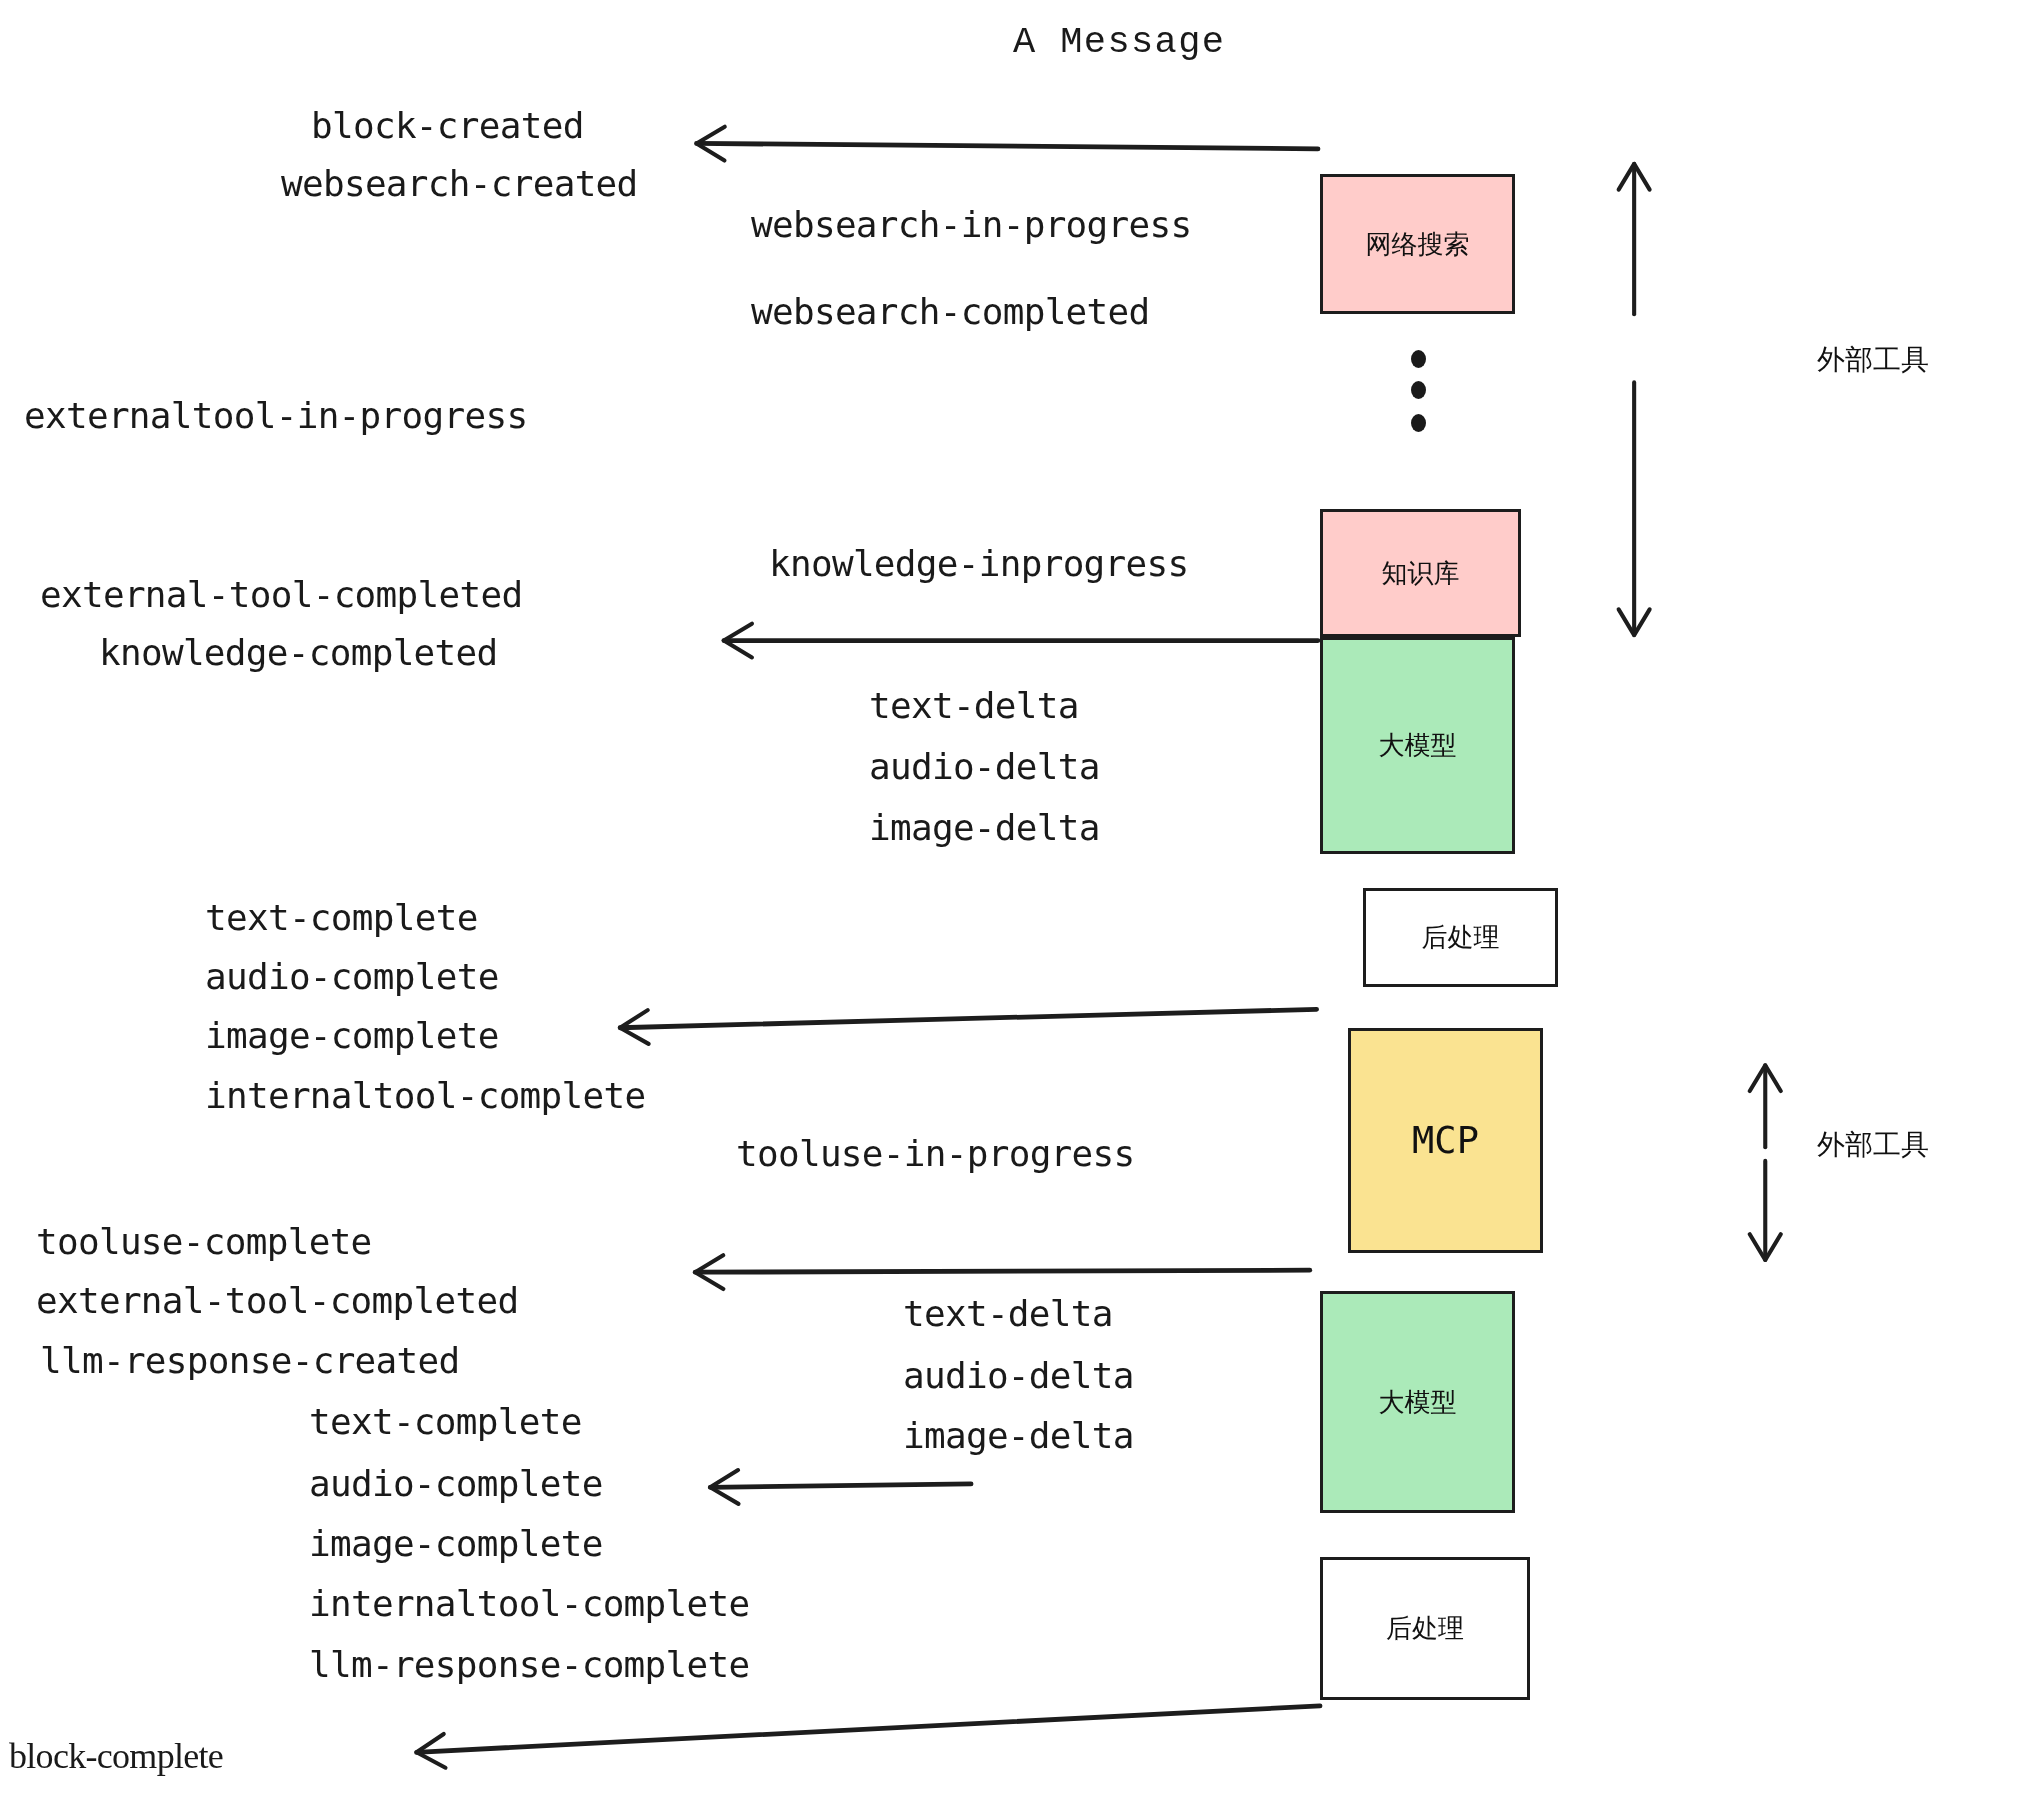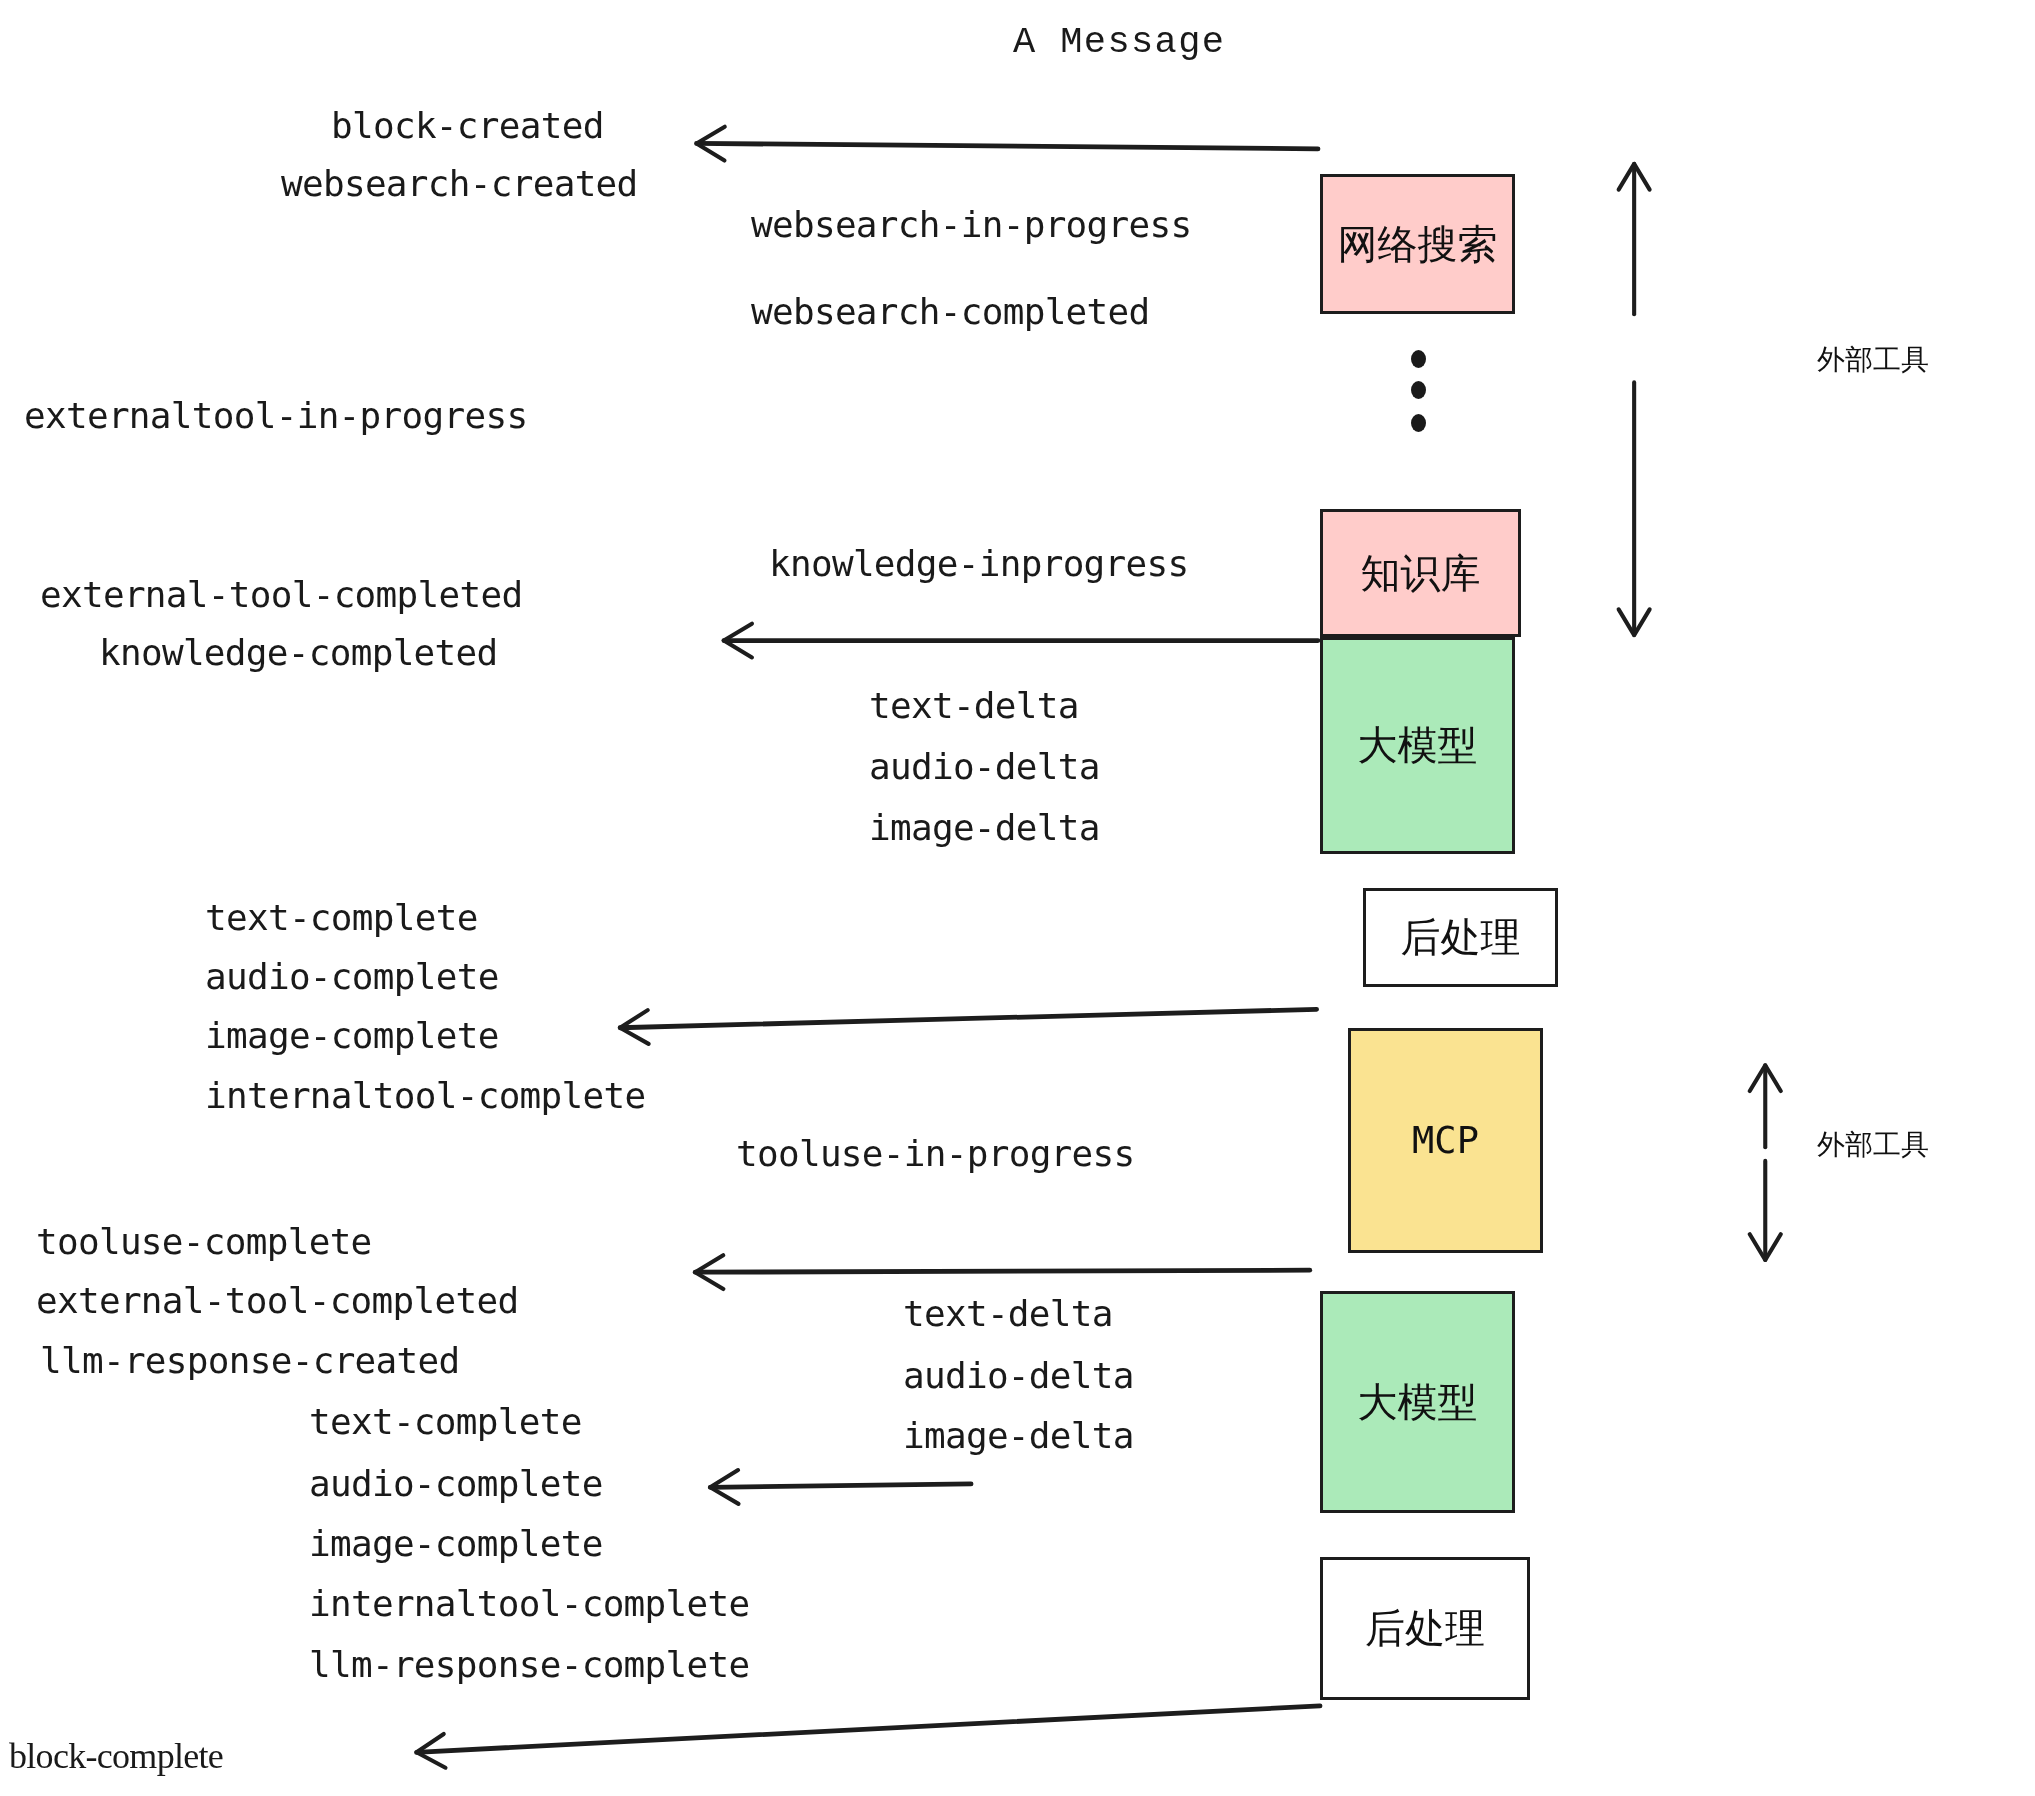--- a/index.html
+++ b/index.html
@@ -98,7 +98,7 @@
       <div class="dot" style="left: 1411px; top: 414px;"></div>
     </div>
   <div id="labels-layer">
-      <div class="lbl" style="left: 311px; top: 108px; margin-left: 20px;">block-created</div>
+      <div class="lbl" style="left: 311px; top: 108px;">block-created</div>
       <div class="lbl" style="left: 281px; top: 166px;">websearch-created</div>
       <div class="lbl" style="left: 751px; top: 207px;">websearch-in-progress</div>
       <div class="lbl" style="left: 751px; top: 294px;">websearch-completed</div>

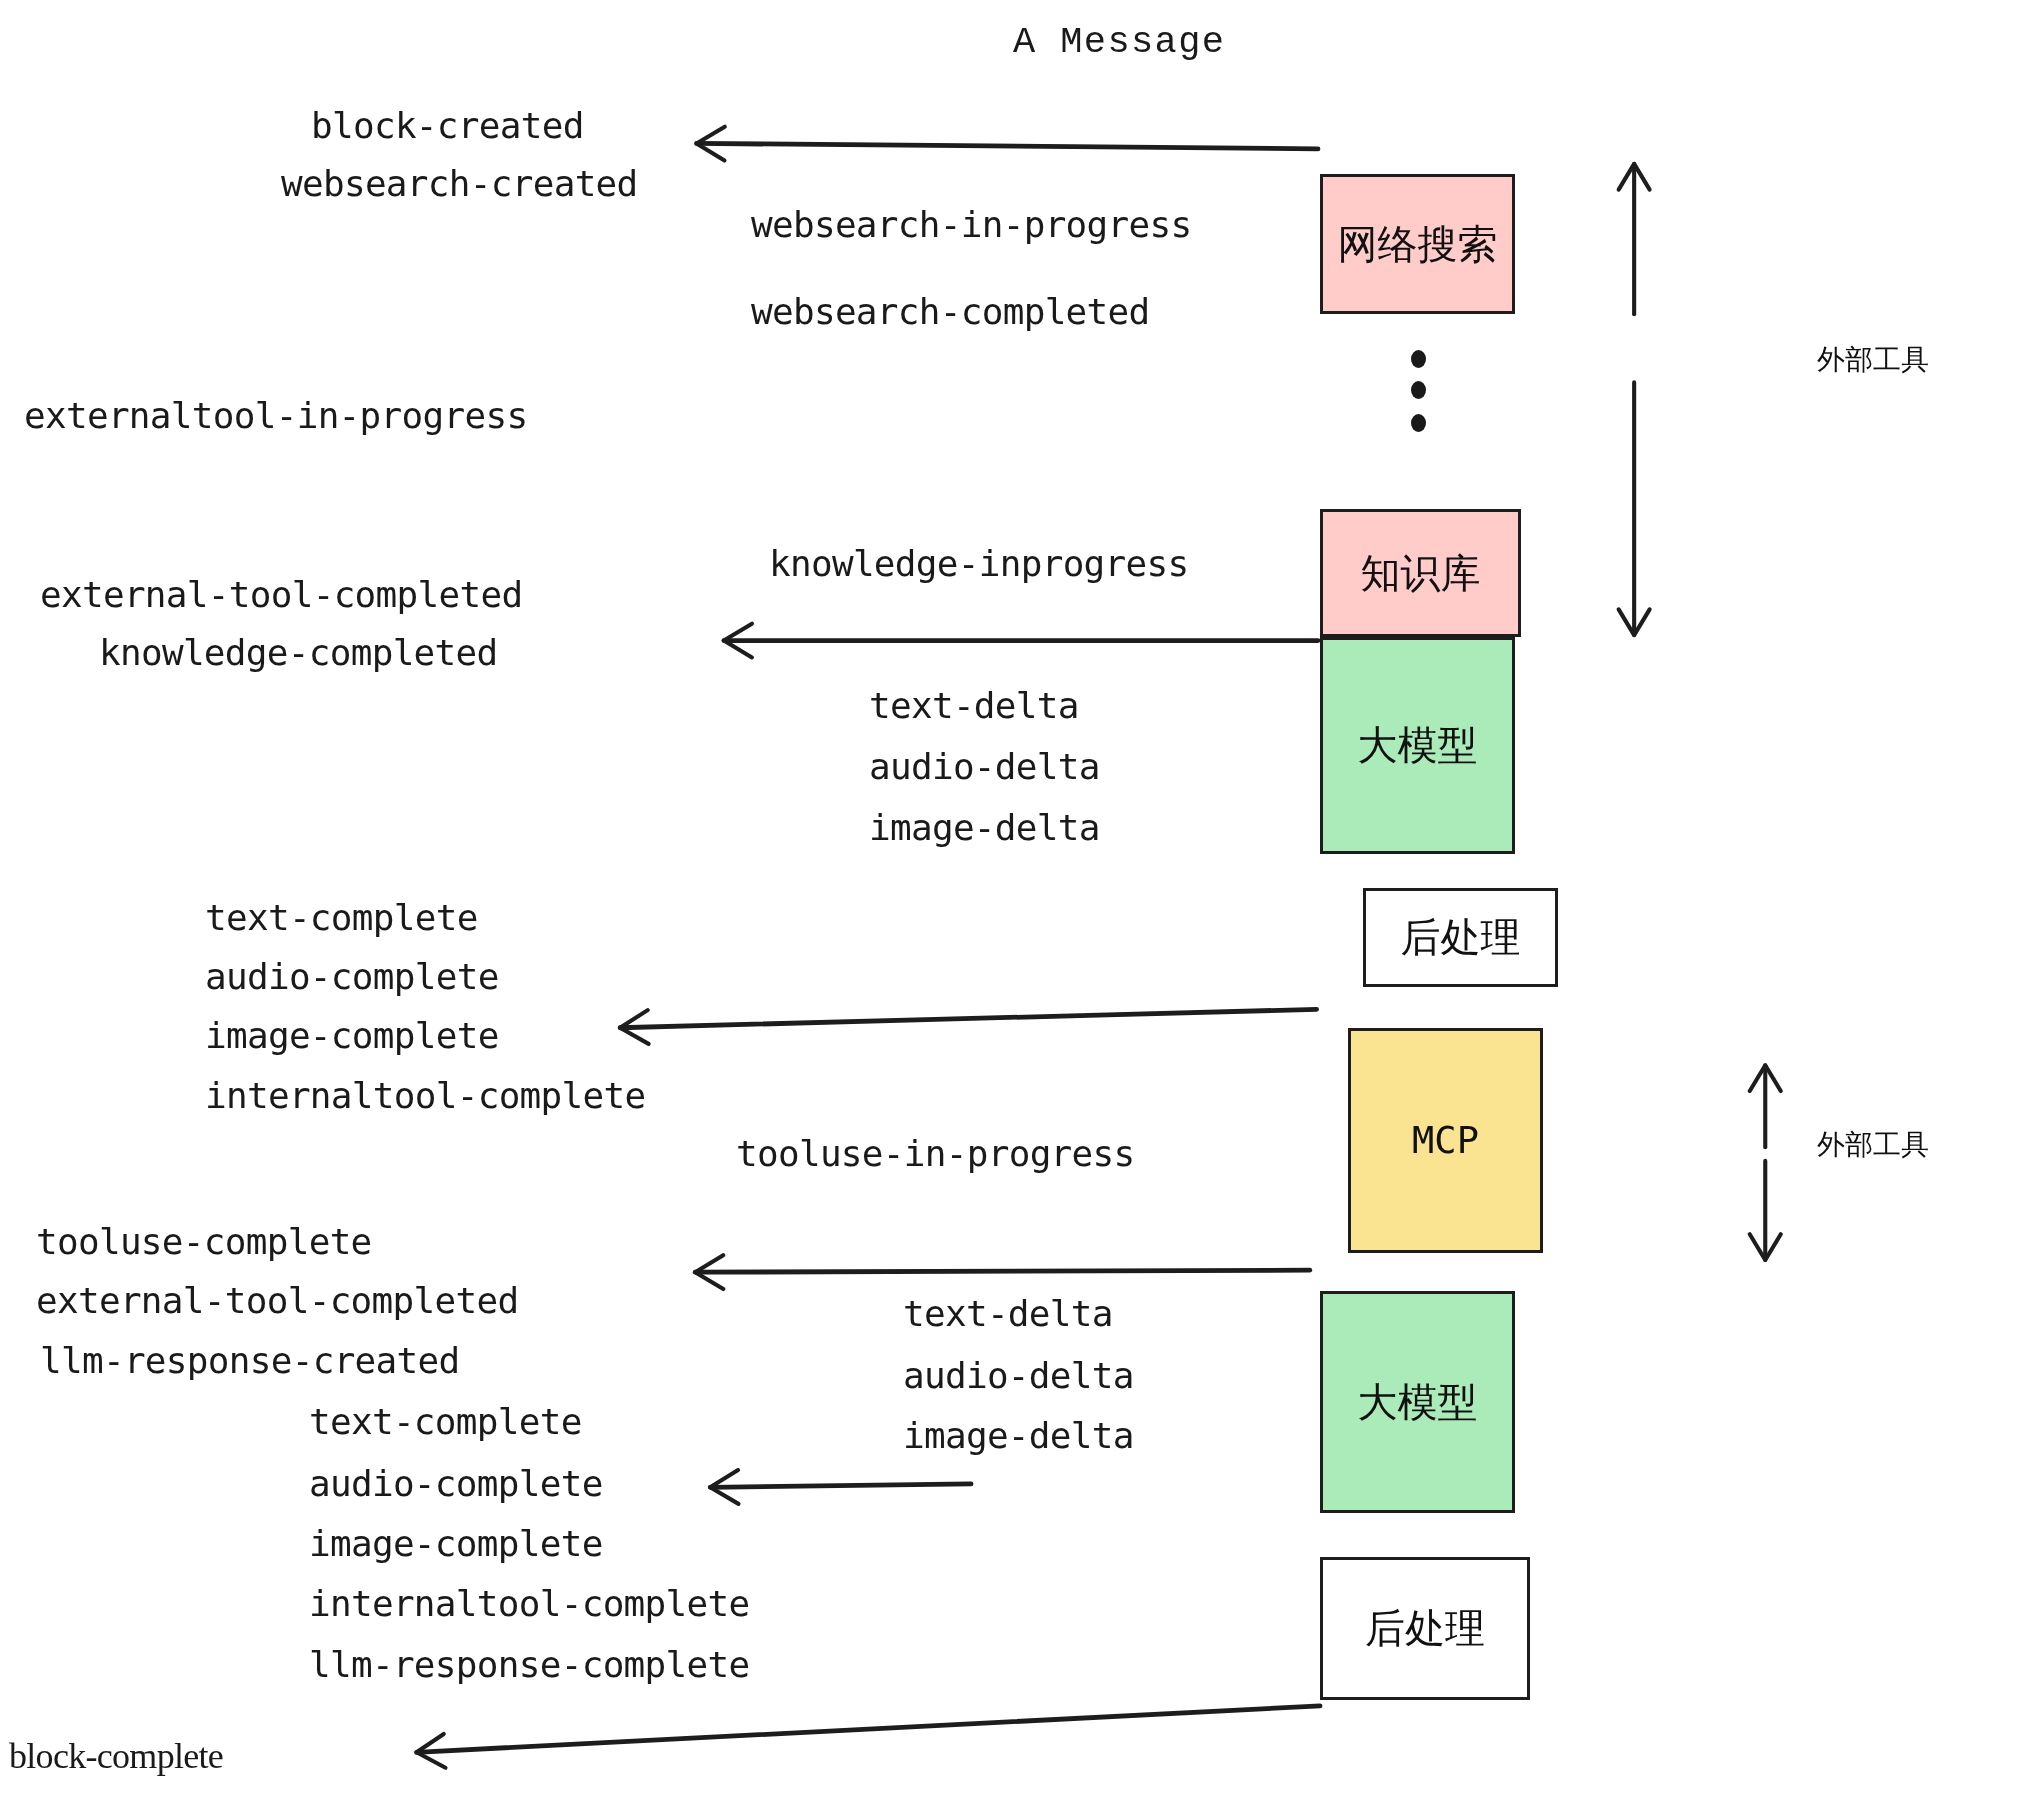--- a/index.html
+++ b/index.html
@@ -12,7 +12,7 @@
          font-size:37px;color:#1a1a1a;letter-spacing:1.4px;margin-left:36px;}
   .box{position:absolute;box-sizing:border-box;border:3.4px solid #1d1d1d;
        display:flex;align-items:center;justify-content:center;
-       font-family:Liberation Sans, sans-serif;font-size:40px;color:#111;}
+       font-family:Liberation Sans, sans-serif;font-size:26px;color:#111;}
   .box.mono{font-family:"DejaVu Sans Mono","Liberation Mono",monospace;font-size:37px;margin-left:28px;}
   .dot{position:absolute;width:15px;height:18px;border-radius:50%;background:#1a1a1a;}
   .sidelbl{position:absolute;white-space:nowrap;

